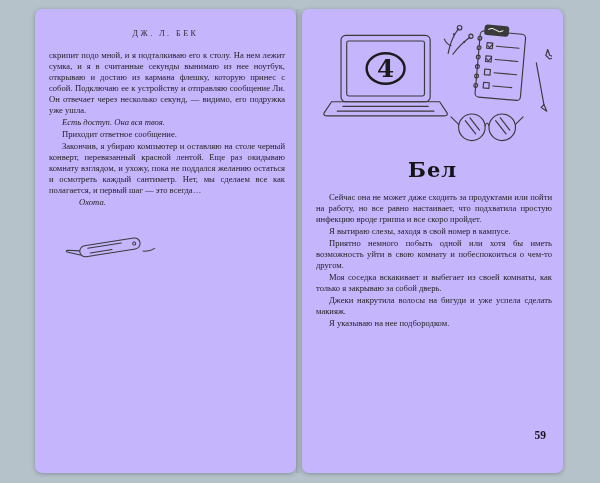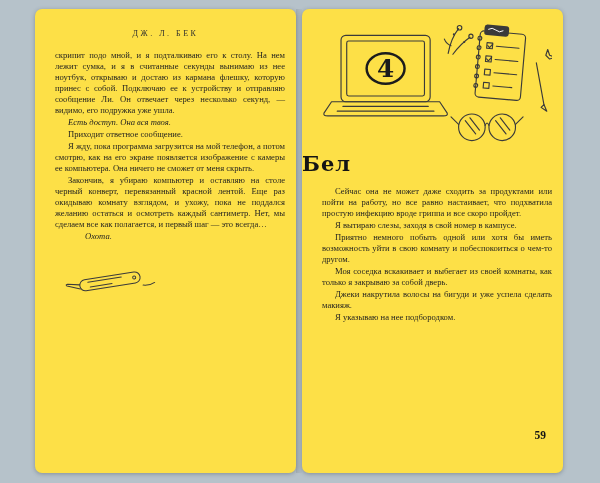--- a/index.html
+++ b/index.html
@@ -12,7 +12,7 @@
   .book{position:relative;width:600px;height:483px;}
   .page{
     position:absolute;top:9px;height:464px;width:261px;
-    background:#fde047;
+    background:#c4b5fd;
     border-radius:7px;
     box-shadow:0 1px 4px rgba(40,50,60,.35);
   }

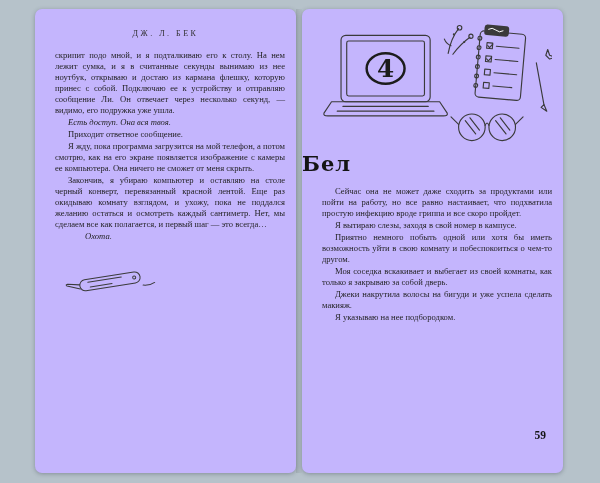--- a/index.html
+++ b/index.html
@@ -27,7 +27,7 @@
     font-size:8px;letter-spacing:2.5px;color:#2d2d2d;
   }
   .textblock{
-    margin:12px 11px 0 20px;
+    margin:12px 11px 0 14px;
     font-size:8.6px;line-height:11px;color:#1f1f1f;
     text-align:justify;
   }

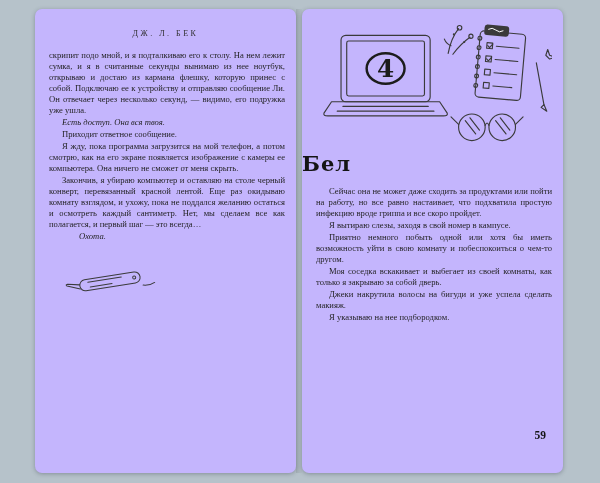--- a/index.html
+++ b/index.html
@@ -66,7 +66,6 @@
       <p class="para">скрипит подо мной, и я подталкиваю его к столу. На нем лежит сумка, и я в считанные секунды вынимаю из нее ноутбук, открываю и достаю из кармана флешку, которую принес с собой. Подключаю ее к устройству и отправляю сообщение Ли. Он отвечает через несколько секунд, — видимо, его подружка уже ушла.</p>
       <p class="para indent italic">Есть доступ. Она вся твоя.</p>
       <p class="para indent">Приходит ответное сообщение.</p>
-      <p class="para indent">Я жду, пока программа загрузится на мой телефон, а потом смотрю, как на его экране появляется изображение с камеры ее компьютера. Она ничего не сможет от меня скрыть.</p>
       <p class="para indent">Закончив, я убираю компьютер и оставляю на столе черный конверт, перевязанный красной лентой. Еще раз окидываю комнату взглядом, и ухожу, пока не поддался желанию остаться и осмотреть каждый сантиметр. Нет, мы сделаем все как полагается, и первый шаг — это всегда…</p>
       <p class="para indent-large italic">Охота.</p>
     </div>

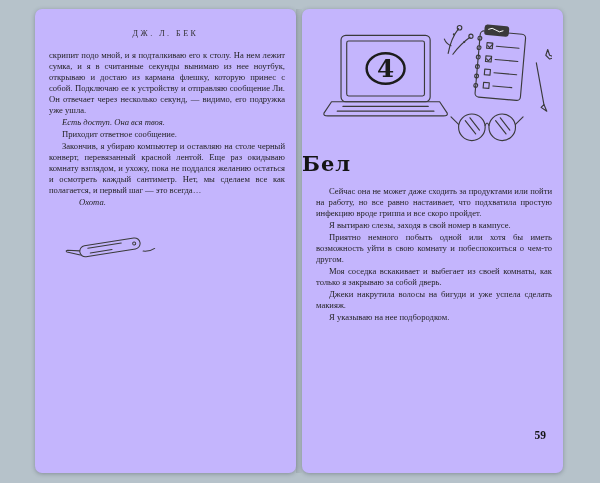--- a/index.html
+++ b/index.html
@@ -40,7 +40,7 @@
   
   .illustration{display:block;margin:14px auto 0 auto;}
   .chapter-title{
-    
+    text-align:center;margin-top:6px;
     font-family:"DejaVu Serif", serif;
     font-size:21px;font-weight:bold;color:#141414;
     letter-spacing:1px;

